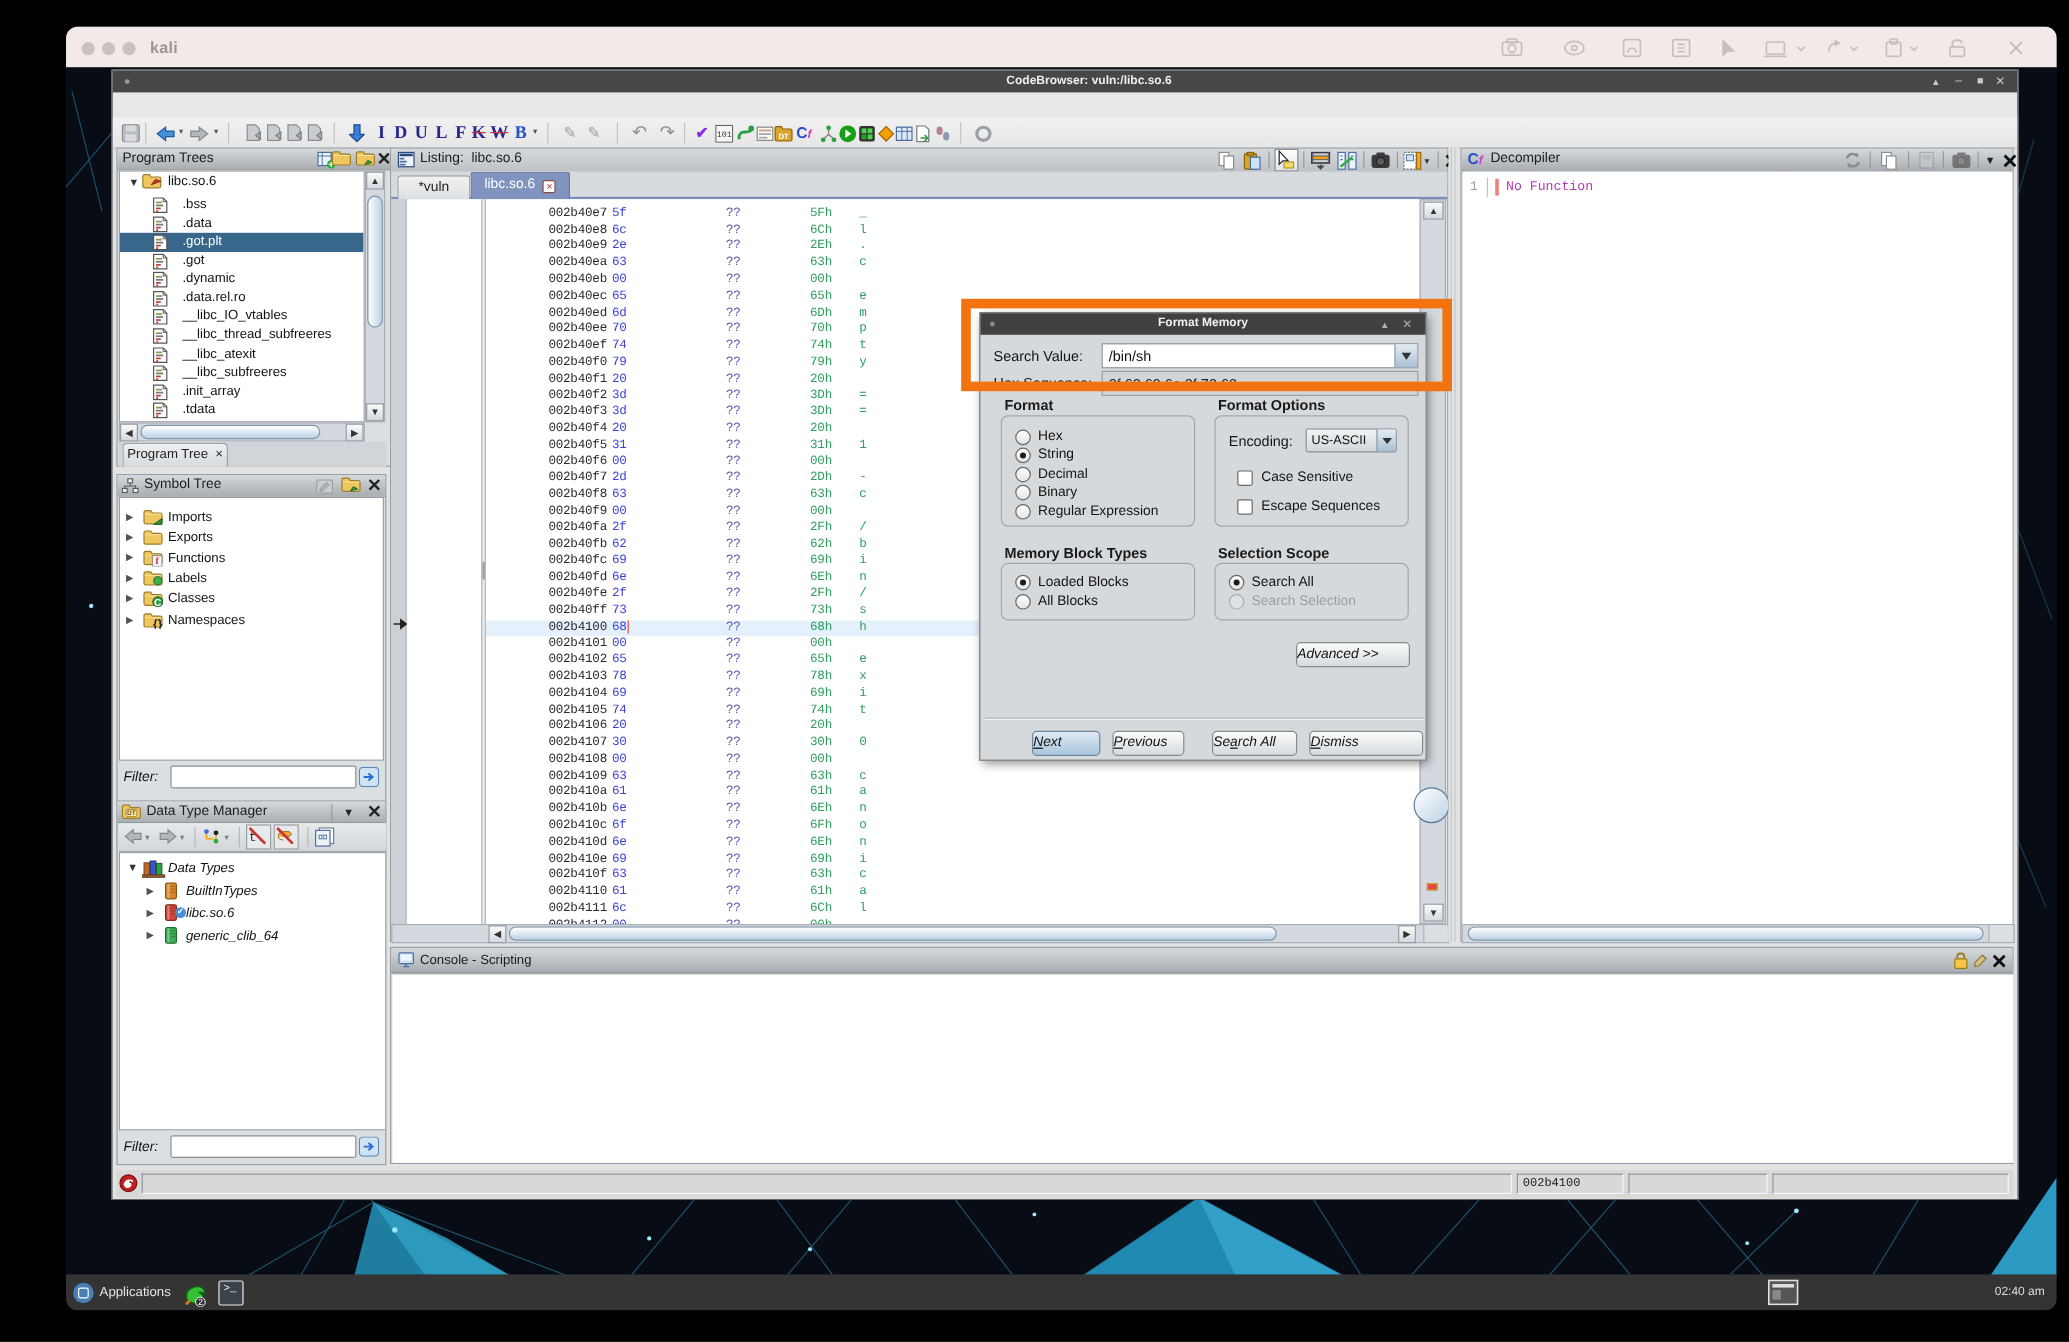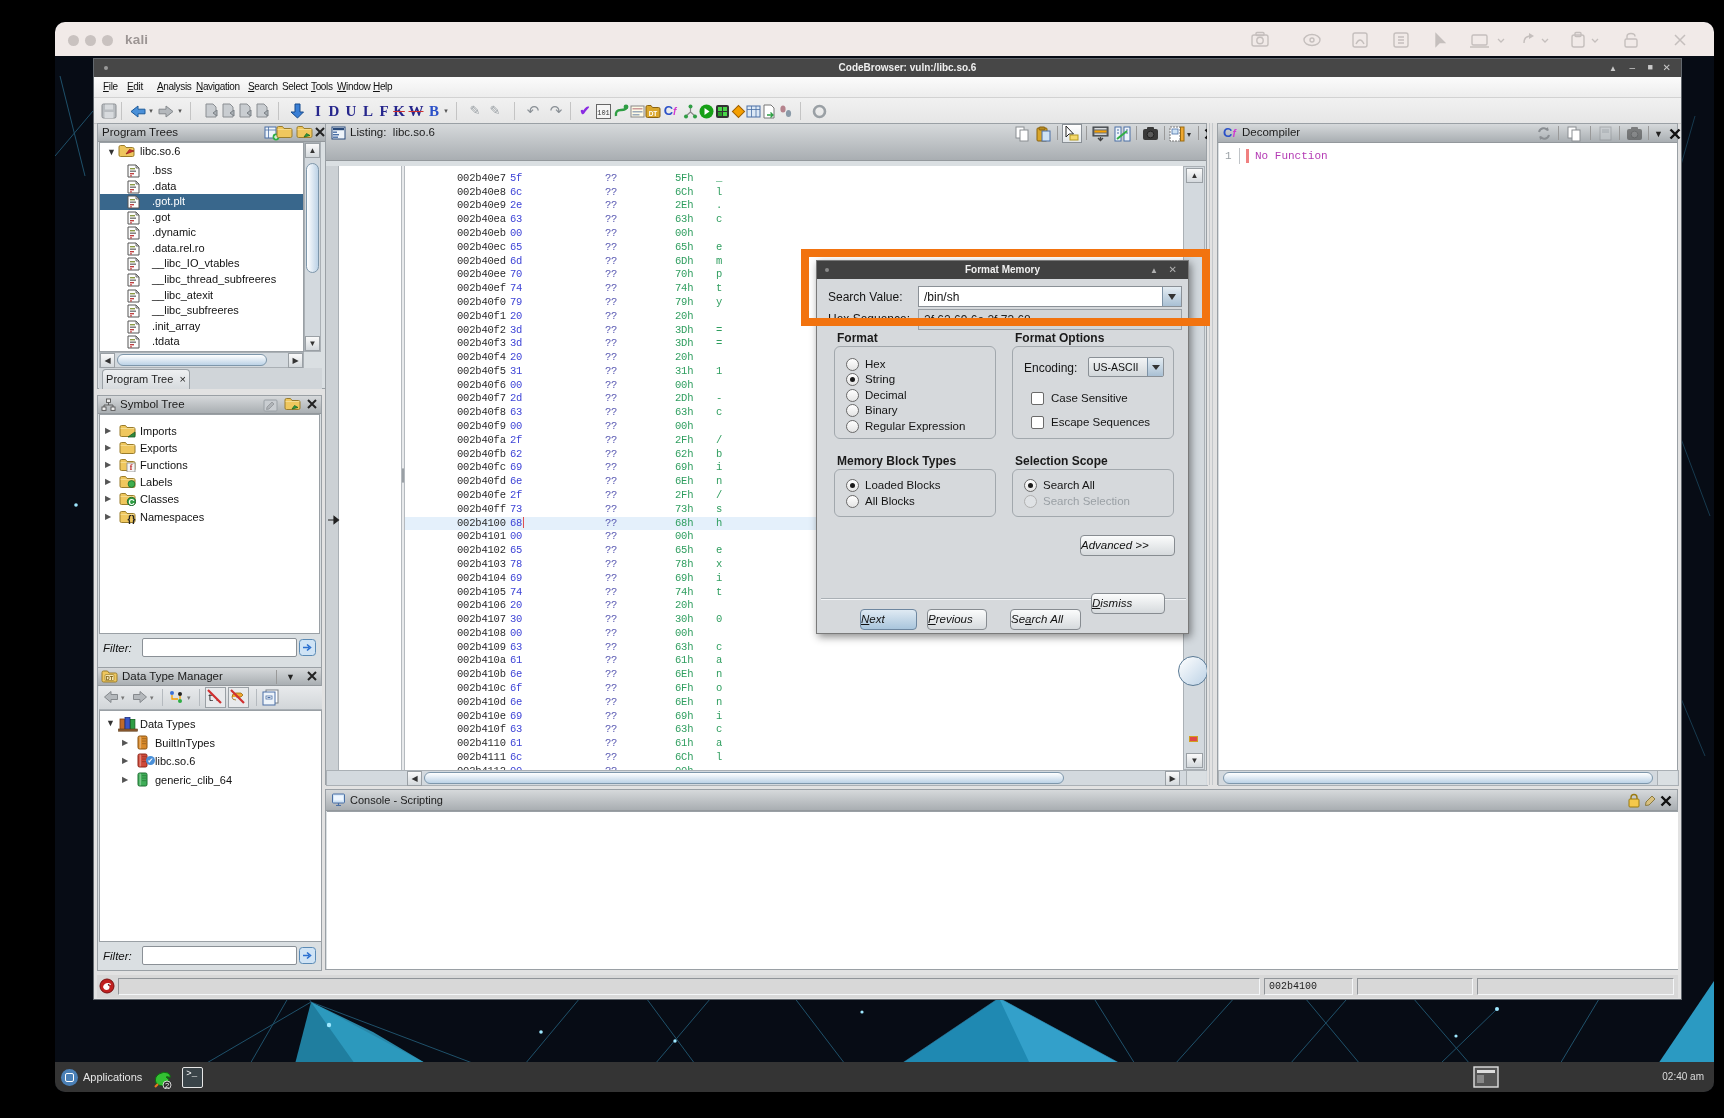--- a/index.html
+++ b/index.html
@@ -192,17 +192,6 @@
             <span class="gbtn" style="right:28px;font-size:9px">■</span>
             <span class="gbtn" style="right:10px">✕</span>
           </div>
-          <div class="gmenu">
-            <span style="left:9px"><u>F</u>ile</span>
-            <span style="left:33px"><u>E</u>dit</span>
-            <span style="left:63px"><u>A</u>nalysis</span>
-            <span style="left:102px"><u>N</u>avigation</span>
-            <span style="left:154px"><u>S</u>earch</span>
-            <span style="left:188px">Select</span>
-            <span style="left:217px"><u>T</u>ools</span>
-            <span style="left:243px"><u>W</u>indow</span>
-            <span style="left:279px"><u>H</u>elp</span>
-          </div>
           <div class="gtool">
             <span class="ti" style="left:6px"><svg width="16" height="16" viewBox="0 0 16 16" style="margin-top:1px">
                 <rect x="1" y="1" width="14" height="14" rx="1.5" fill="#b9bdc1" stroke="#8a8e92"></rect>

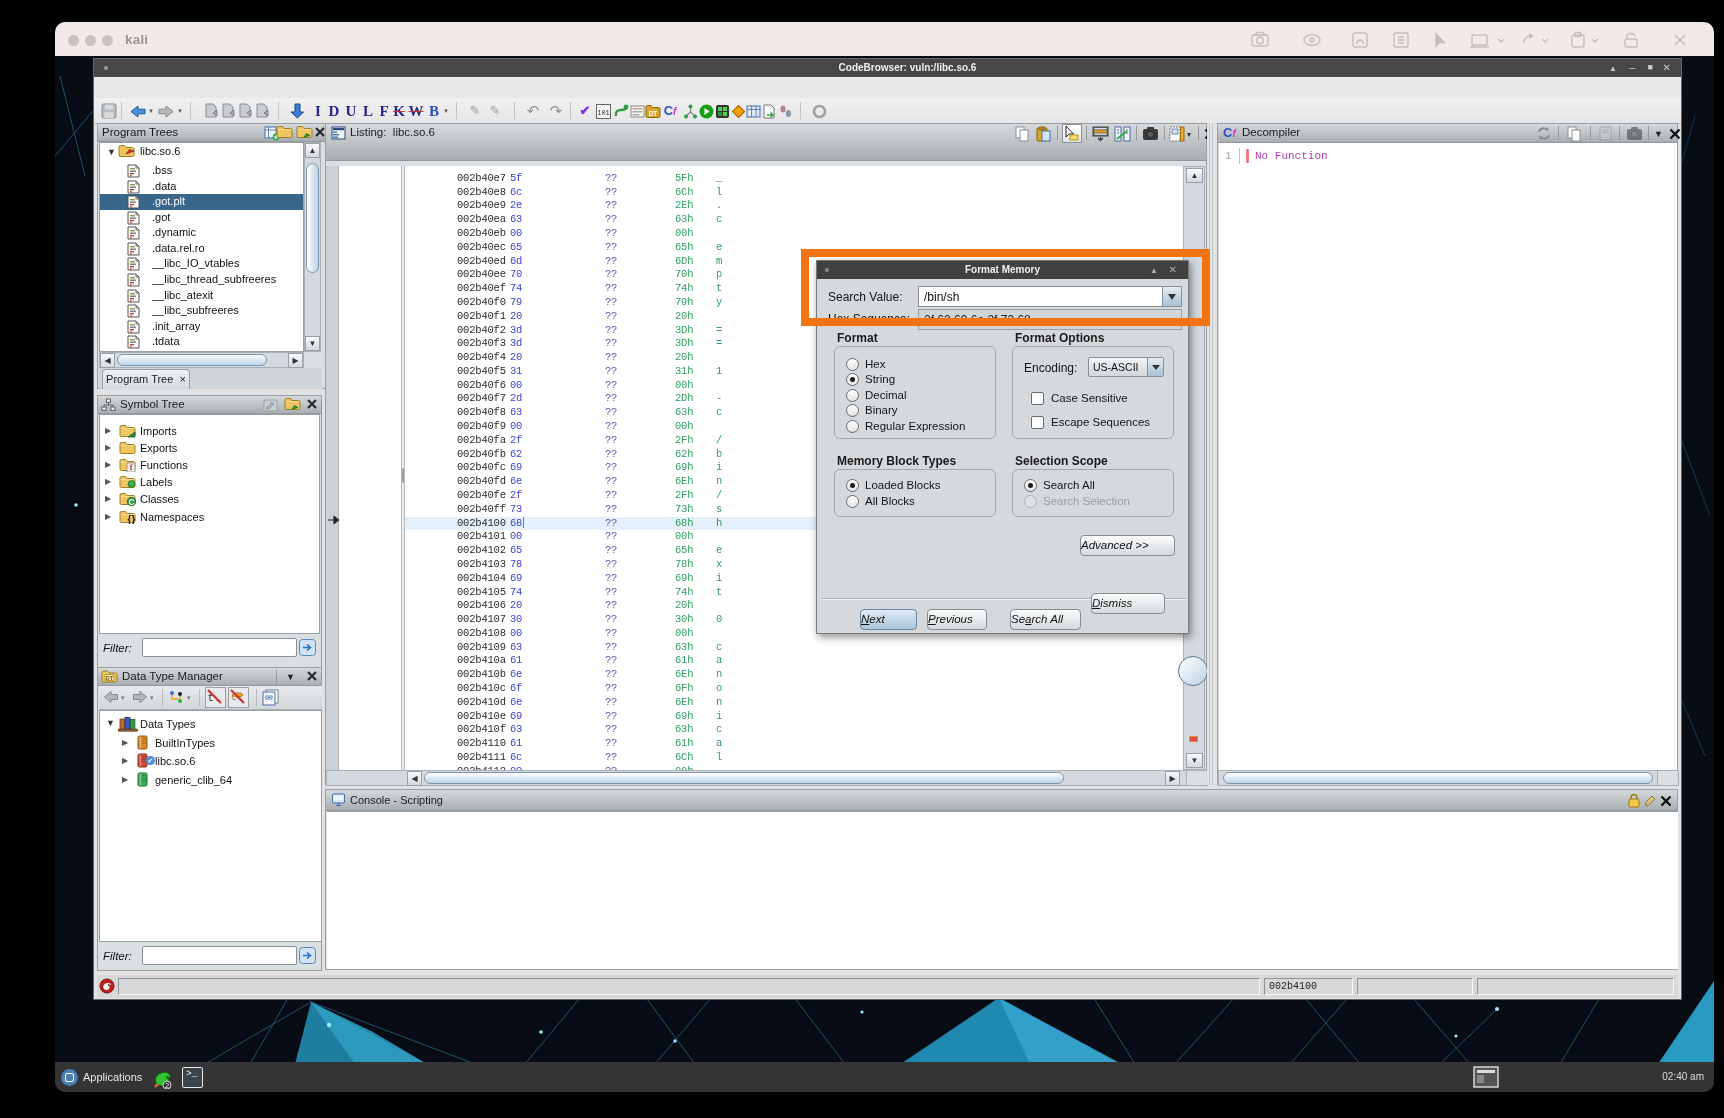--- a/index.html
+++ b/index.html
@@ -727,6 +727,10 @@
                   <path d="M2.5 2.5 L11.5 11.5 M11.5 2.5 L2.5 11.5" stroke="#111" stroke-width="2.4"></path>
                 </svg></span>
   </div>
+  <div class="tabbar" style="left:0;top:19px;width:880px;height:23px">
+    <span class="tab" style="left:5px;width:61px;line-height:19px">*vuln</span>
+    <span class="tabsel" style="left:66px;width:83px;line-height:21px">libc.so.6 &nbsp;<span style="display:inline-block;width:11px;height:11px;background:#fff;border:1px solid #8a4a4a;border-radius:2px;color:#c03030;font-size:9px;line-height:9px;vertical-align:-1px">×</span></span>
+  </div>
   <div style="position:absolute;left:0;top:42px;width:13px;height:604px;background:#ccd1d5;border-right:1px solid #aab0b5"></div>
   <div style="position:absolute;left:13px;top:42px;width:62px;height:604px;background:#fff"></div>
   <div style="position:absolute;left:75px;top:42px;width:4px;height:604px;background:#e8eaec;border-left:1px solid #b5babf;border-right:1px solid #b5babf">

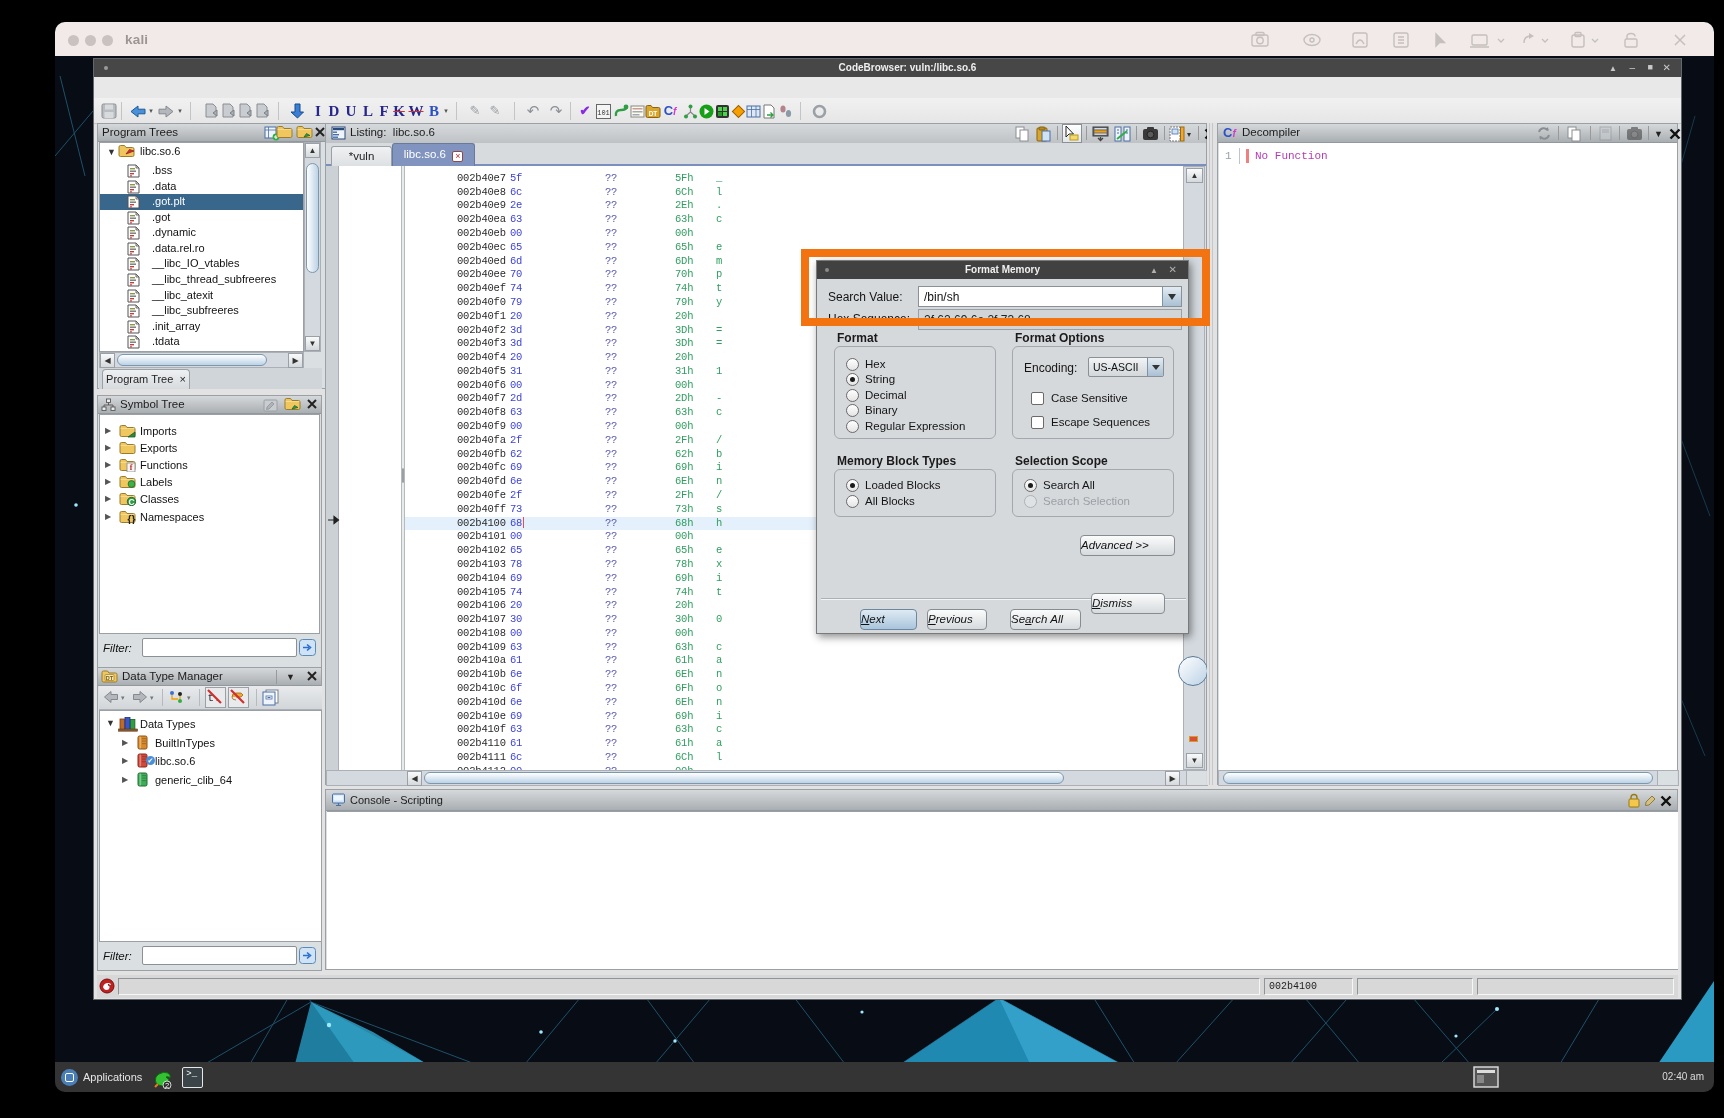--- a/index.html
+++ b/index.html
@@ -944,7 +944,7 @@
   <span class="btn def" style="left:43px;top:348px;width:57px"><u>N</u>ext</span>
   <span class="btn" style="left:110px;top:348px;width:60px"><u>P</u>revious</span>
   <span class="btn" style="left:193px;top:348px;width:71px">Se<u>a</u>rch All</span>
-  <span class="btn" style="left:274px;top:332px;width:74px"><u>D</u>ismiss</span>
+  <span class="btn" style="left:274px;top:348px;width:95px"><u>D</u>ismiss</span>
 </div>
 <div style="position:absolute;left:746px;top:193px;width:409px;height:77px;border:8px solid #f2730f;z-index:4"></div>
   </div>

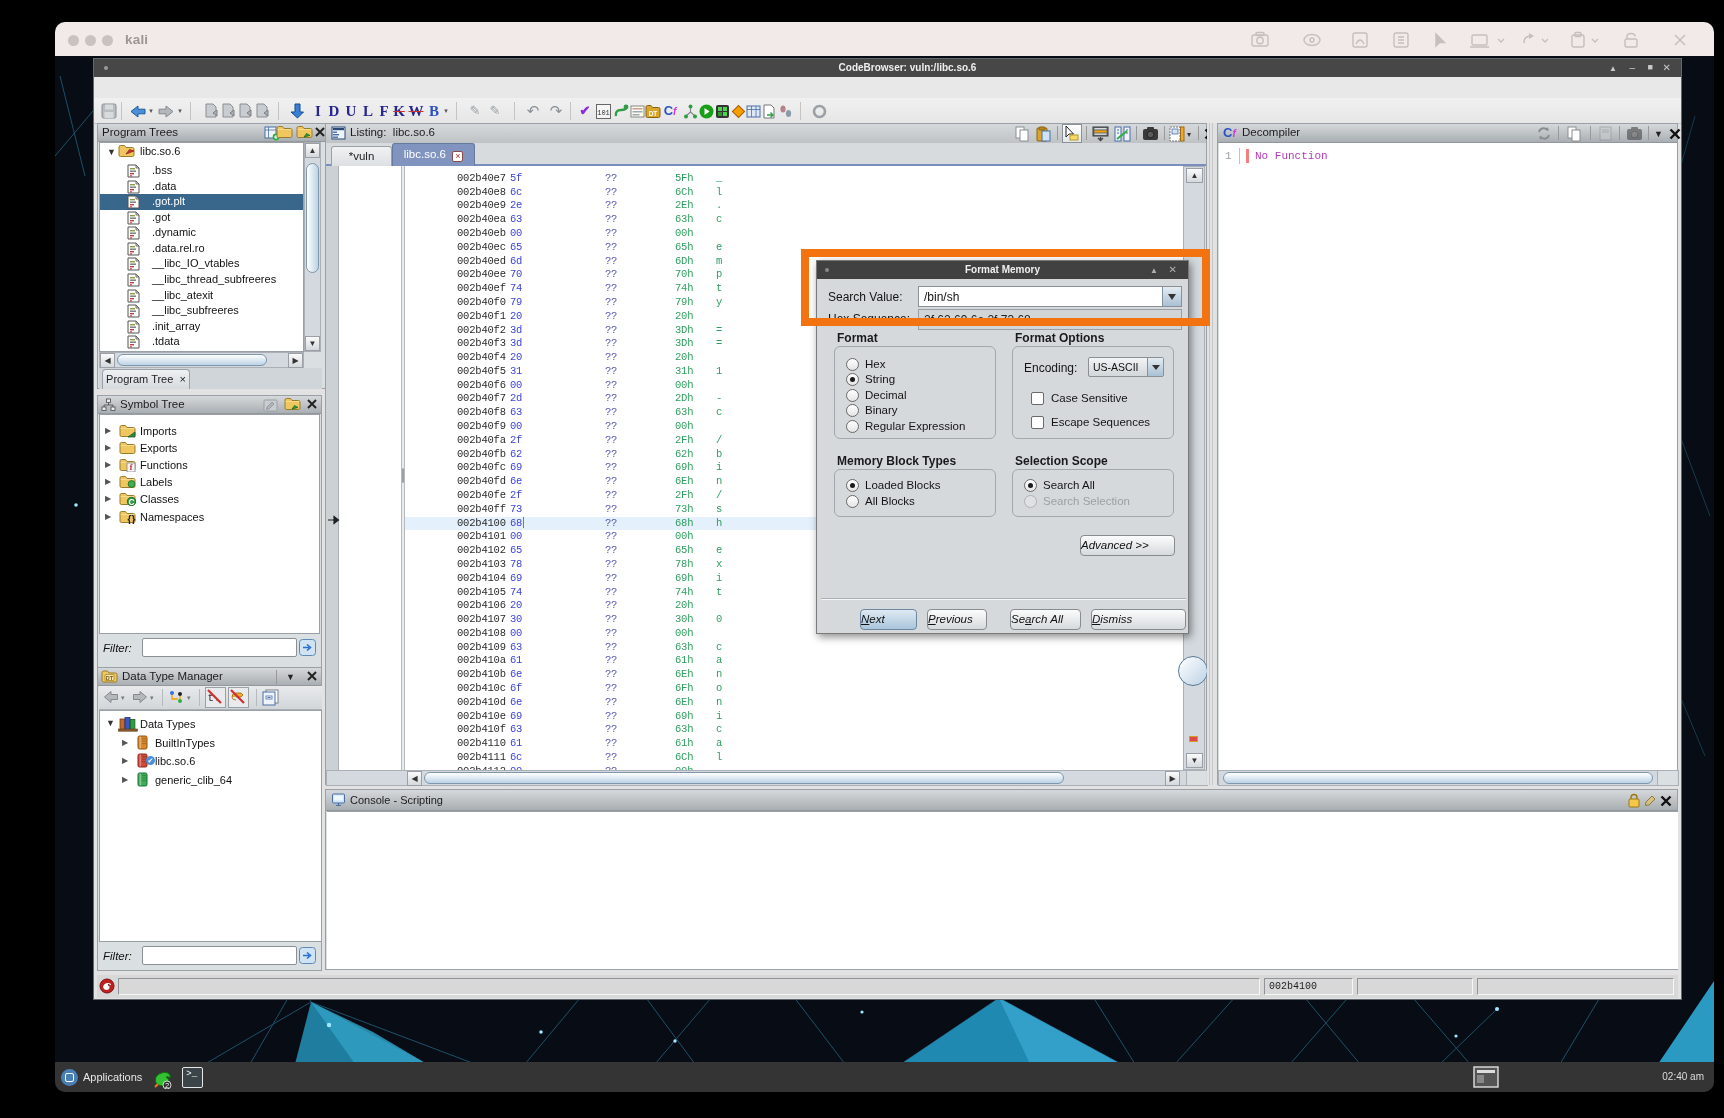--- a/index.html
+++ b/index.html
@@ -39,7 +39,7 @@
 .dtrow .arr{position:absolute;left:0;top:4px;font-size:8px;color:#555;}
 .dtrow .darr{position:absolute;left:0;top:3px;font-size:9px;color:#333;}
 .dtrow .dticon{position:absolute;left:14px;top:1px;}
-.dtrow .lb1{position:absolute;left:33px;top:3px;}
+.dtrow .lb1{position:absolute;left:33px;top:3px;font-style:italic;}
 .dtrow .chk{position:absolute;left:10px;top:3px;width:9px;height:9px;border-radius:50%;background:#4a90d9;color:#fff;font-size:7px;line-height:9px;text-align:center;}
 .filter{position:absolute;height:28px;font-size:11.5px;color:#111;}
 .filter .fl{position:absolute;left:4px;top:8px;font-style:italic;}

